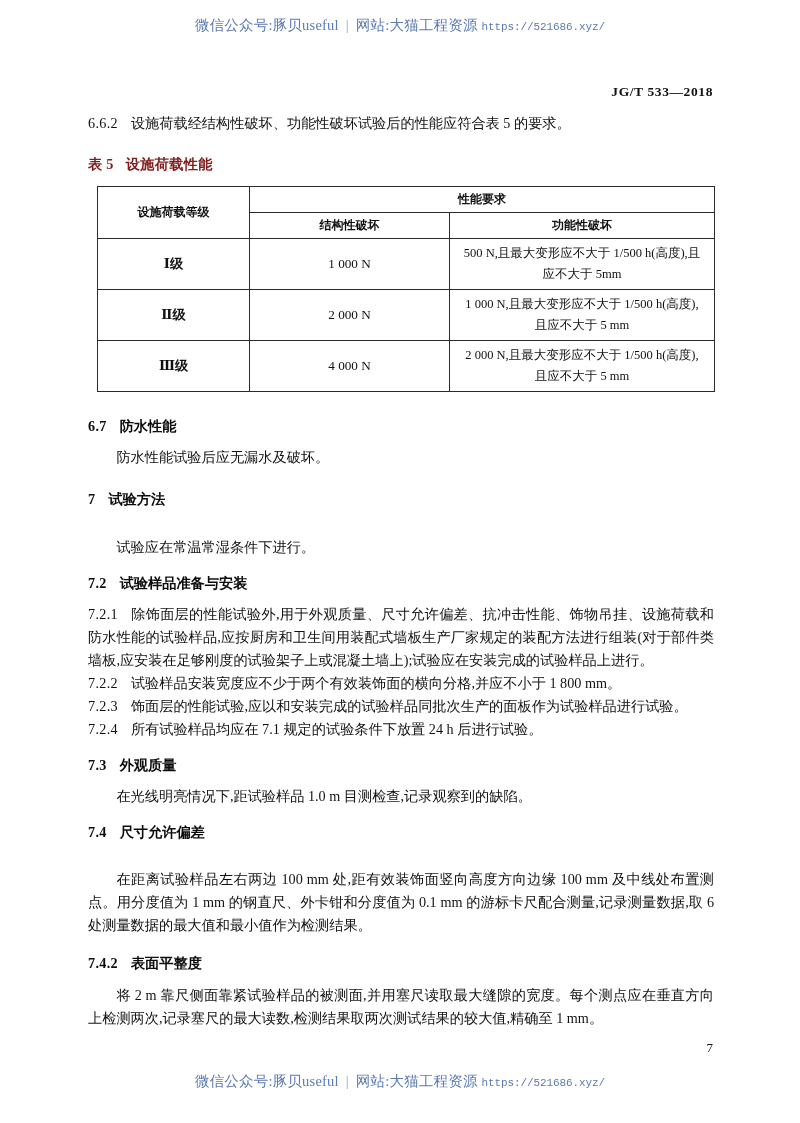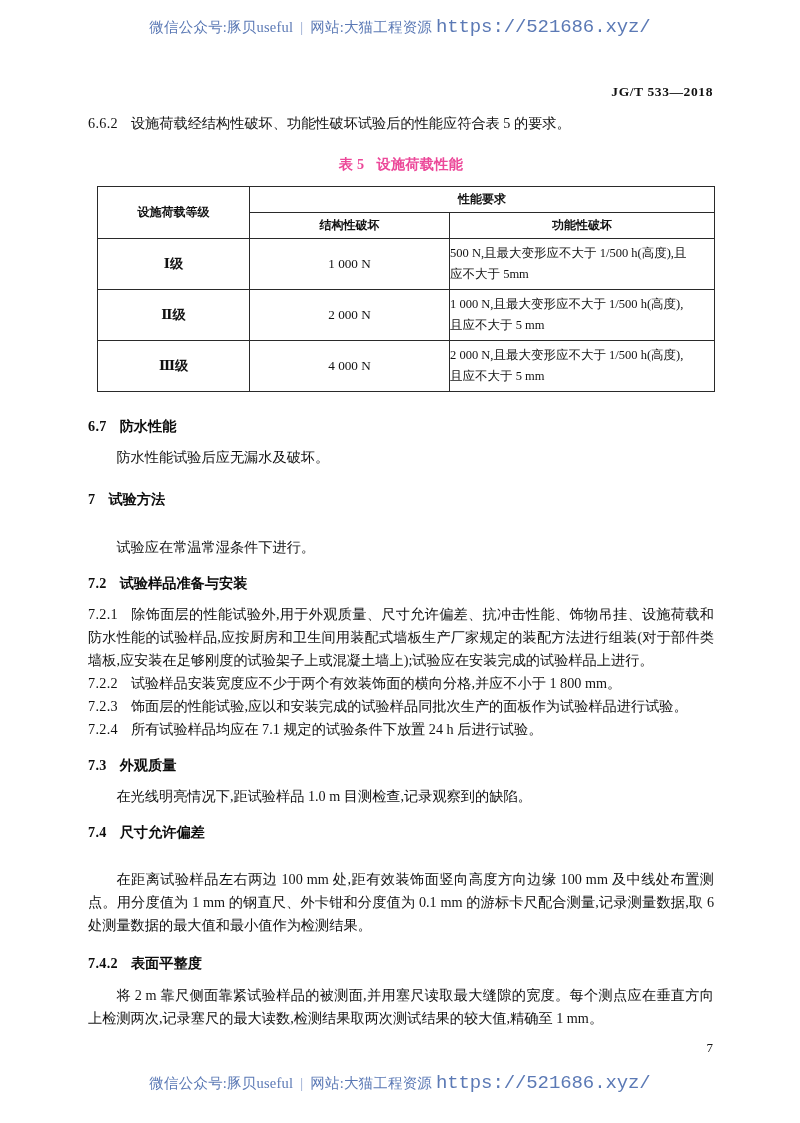--- a/index.html
+++ b/index.html
@@ -43,7 +43,7 @@
   }
   .wm-mono {
     font-family: "Liberation Mono", "DejaVu Sans Mono", monospace;
-    font-size: 19px;
+    font-size: 11px;
     letter-spacing: -0.1px;
   }
 

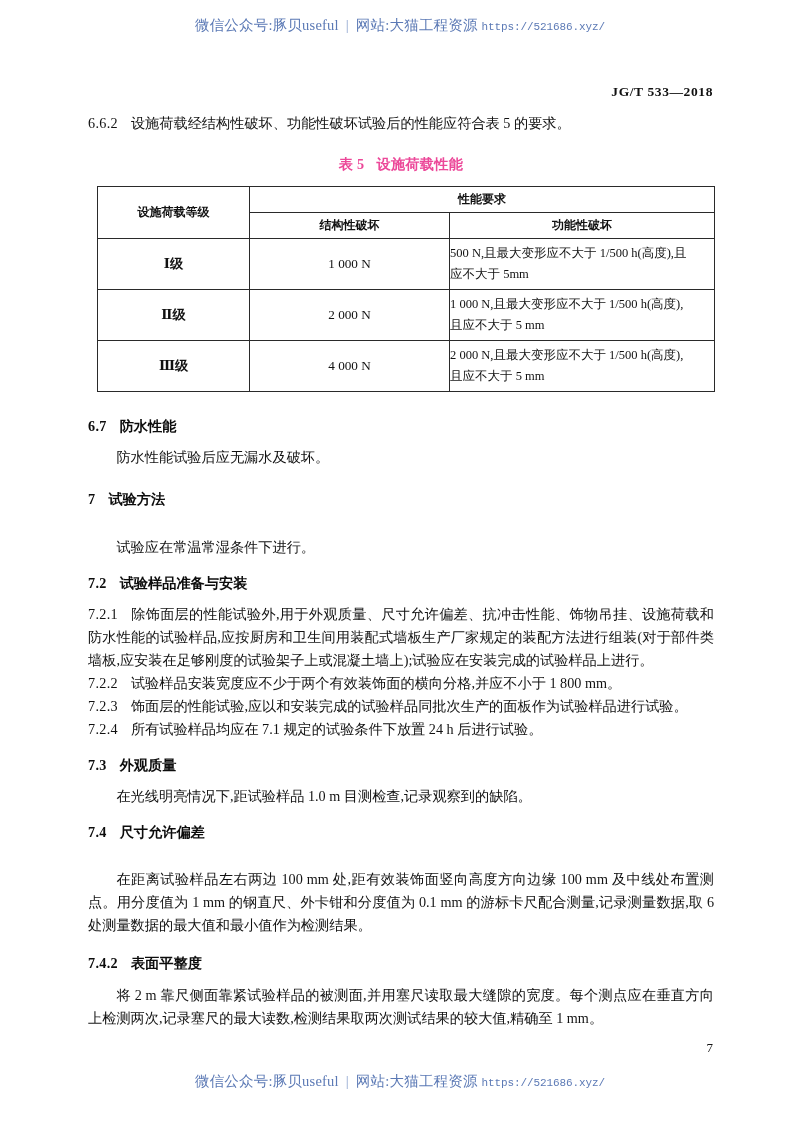--- a/index.html
+++ b/index.html
@@ -113,10 +113,10 @@
 
   
   .table-caption {
-    text-align: center;
-    font-size: 14.2px;
-    font-weight: bold;
-    color: #ec4899;
+    text-align: left;
+    font-size: 14.2px;
+    font-weight: bold;
+    color: #7f1d1d;
     letter-spacing: 0.3px;
   }
   .table-caption .cap-gap { display: inline-block; width: 12px; }

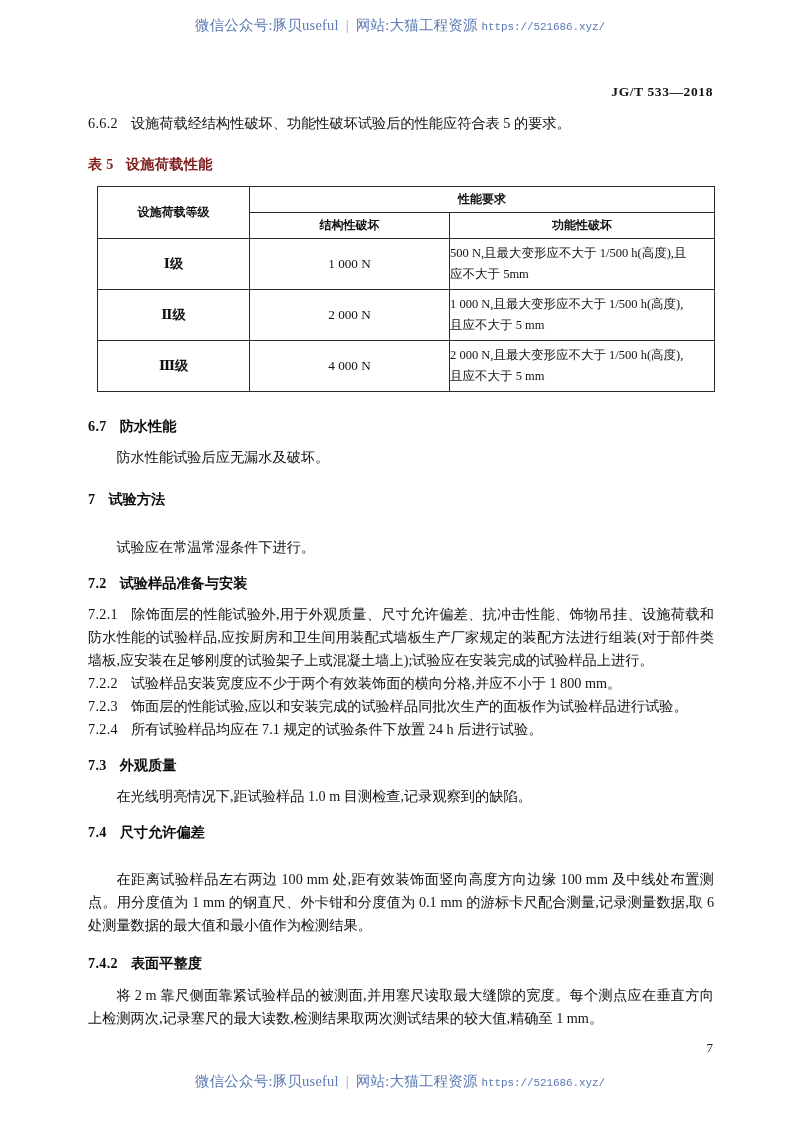--- a/index.html
+++ b/index.html
@@ -154,7 +154,7 @@
     padding: 7px 10px 7px 12px;
     line-height: 1.72;
     font-size: 12.5px;
-    text-align: left;
+    text-align: center;
   }
   td.req .req-line { display: block; white-space: nowrap; }
 

